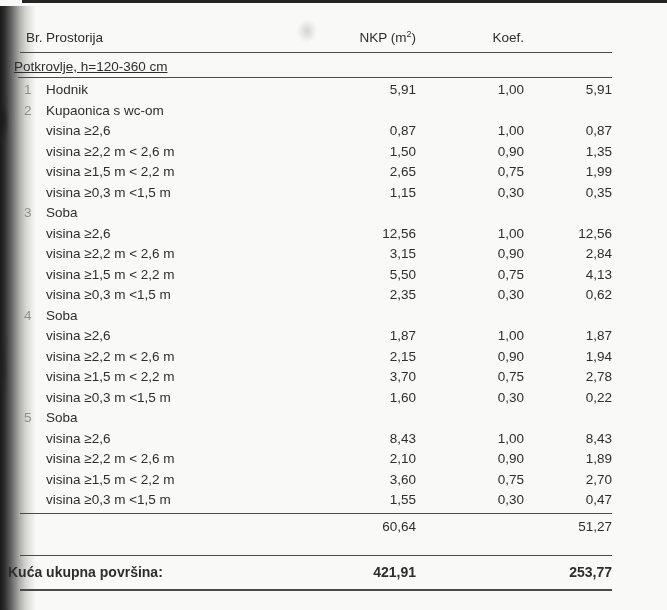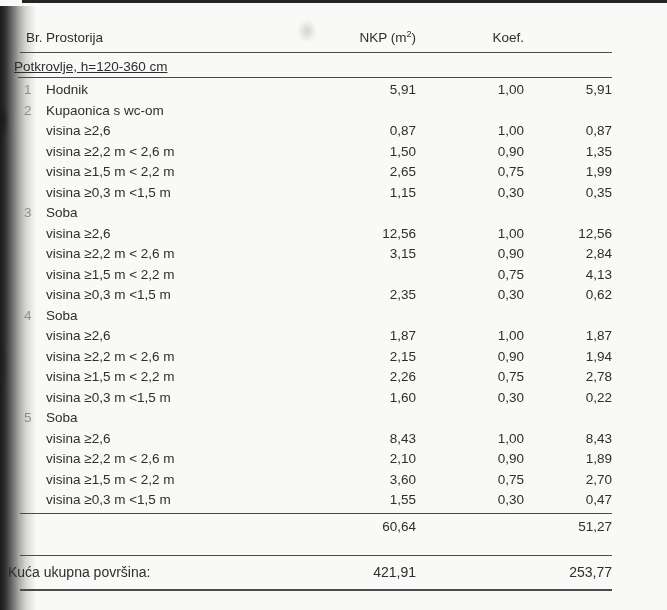--- a/index.html
+++ b/index.html
@@ -134,6 +134,7 @@
     <div class="row">
         <span class="c-num"></span>
         <span class="c-label">visina ≥1,5 m &lt; 2,2 m</span>
+        <span class="c-nkp">5,50</span>
         <span class="c-koef">0,75</span>
         <span class="c-kvp">4,13</span>
       </div>

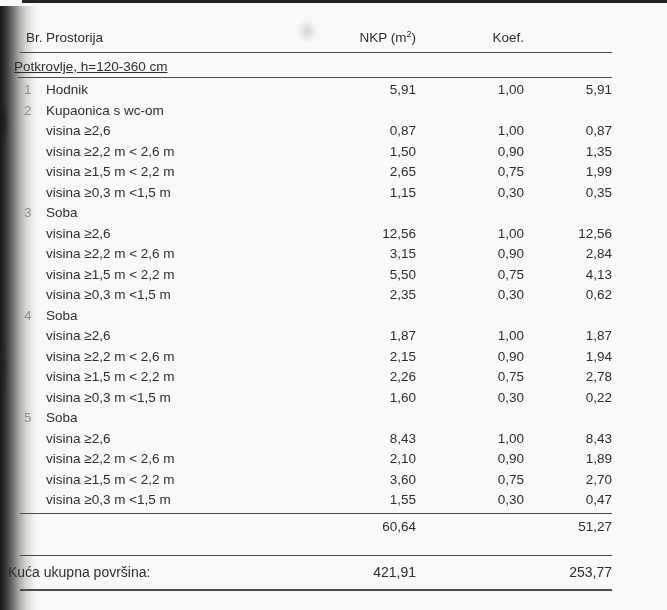--- a/index.html
+++ b/index.html
@@ -169,7 +169,7 @@
     <div class="row">
         <span class="c-num"></span>
         <span class="c-label">visina ≥1,5 m &lt; 2,2 m</span>
-        <span class="c-nkp">2,26</span>
+        <span class="c-nkp">3,70</span>
         <span class="c-koef">0,75</span>
         <span class="c-kvp">2,78</span>
       </div>

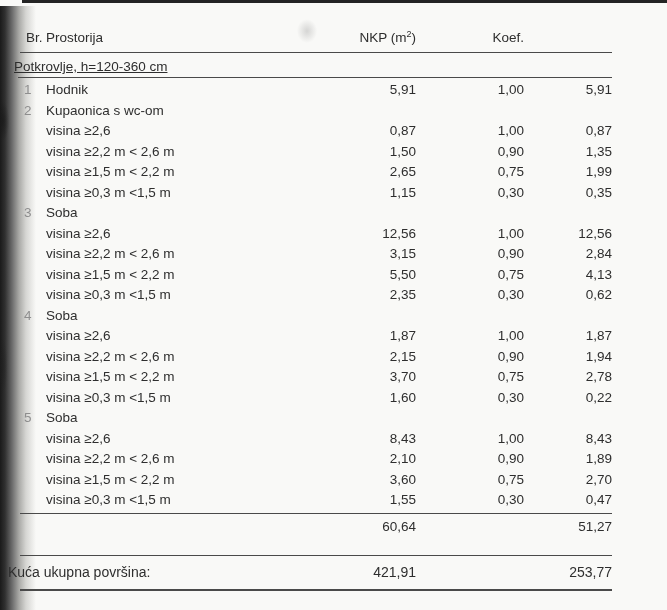--- a/index.html
+++ b/index.html
@@ -44,7 +44,7 @@
   .hdr-row .c-label{left:46px;}
   sup{font-size:9px;vertical-align:super;line-height:0;}
   .subtotal-row{position:absolute;top:516px;left:0;width:100%;height:22px;line-height:22px;z-index:1;}
-  .total-row{position:absolute;top:560px;left:0;width:100%;height:24px;line-height:24px;font-weight:400;font-size:14px;z-index:1;}
+  .total-row{position:absolute;top:560px;left:0;width:100%;height:24px;line-height:24px;font-weight:700;font-size:14px;z-index:1;}
   .total-row .c-label{left:8px;}
 </style>
 </head>

